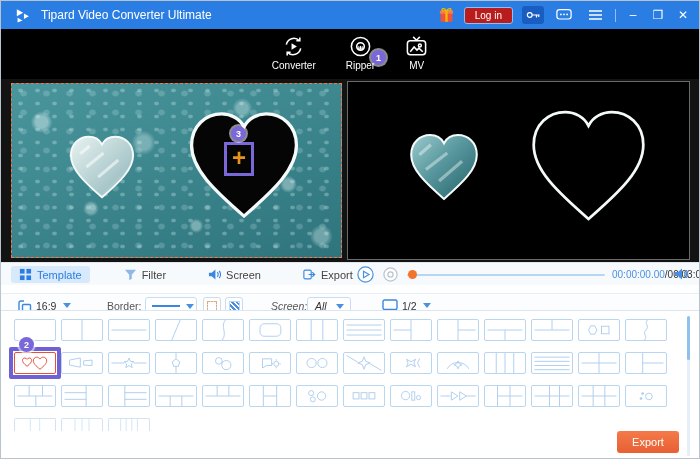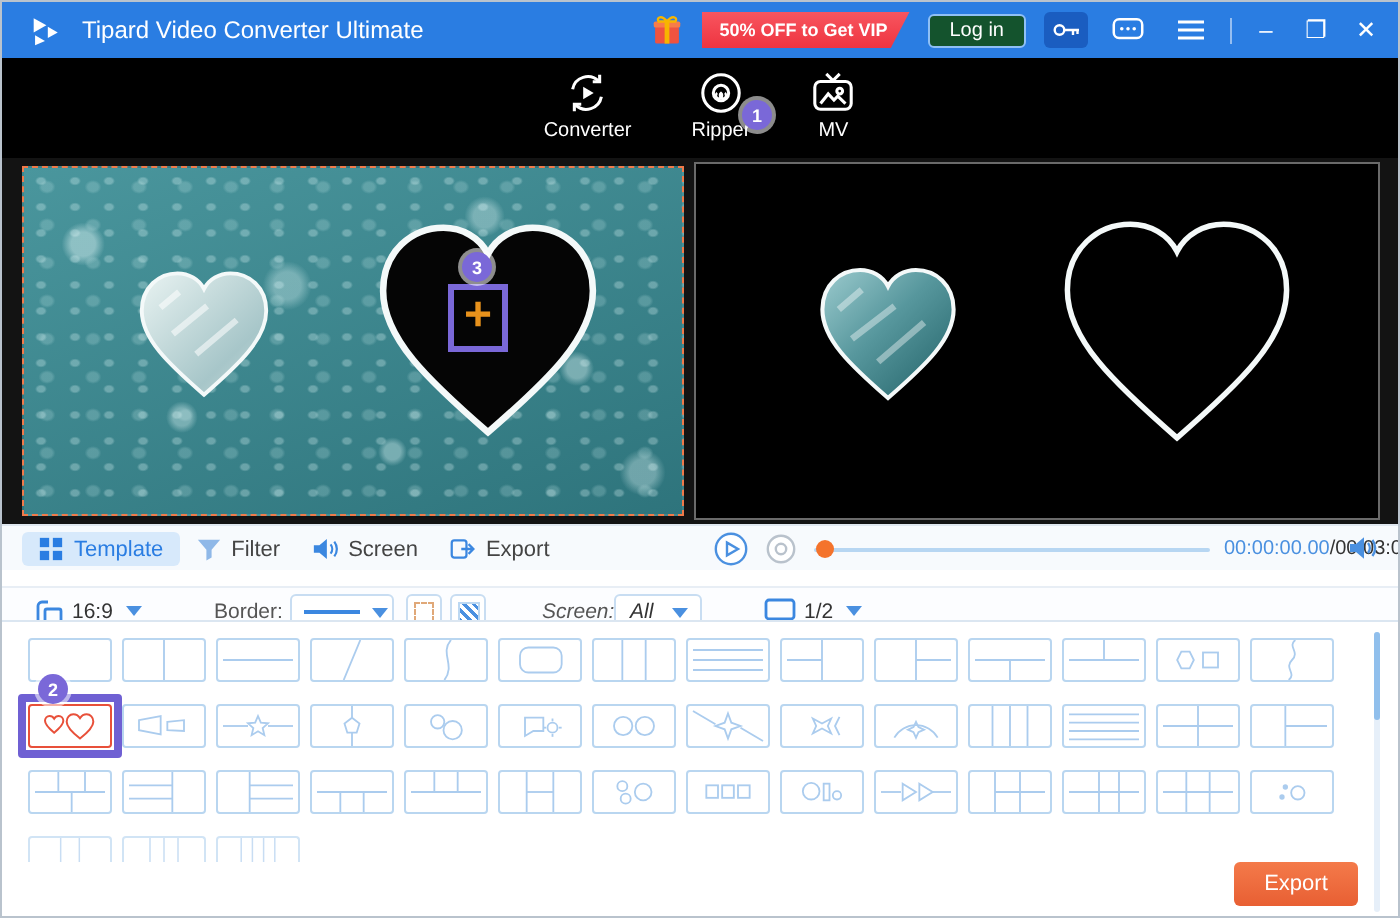--- a/index.html
+++ b/index.html
@@ -112,7 +112,6 @@
         <rect x="8.6" y="5" width="2.8" height="13" fill="#f7b500"></rect>
         <path d="M10 5 C7 1 3.5 2.5 5 5 Z M10 5 C13 1 16.5 2.5 15 5 Z" fill="none" stroke="#f7b500" stroke-width="1.4"></path>
       </svg>
-      <span class="vip-badge">50% OFF to Get VIP</span>
       <button class="login-btn">Log in</button>
       <span class="tb-iconbtn key-btn">
         <svg width="15" height="12" viewBox="0 0 20 14">

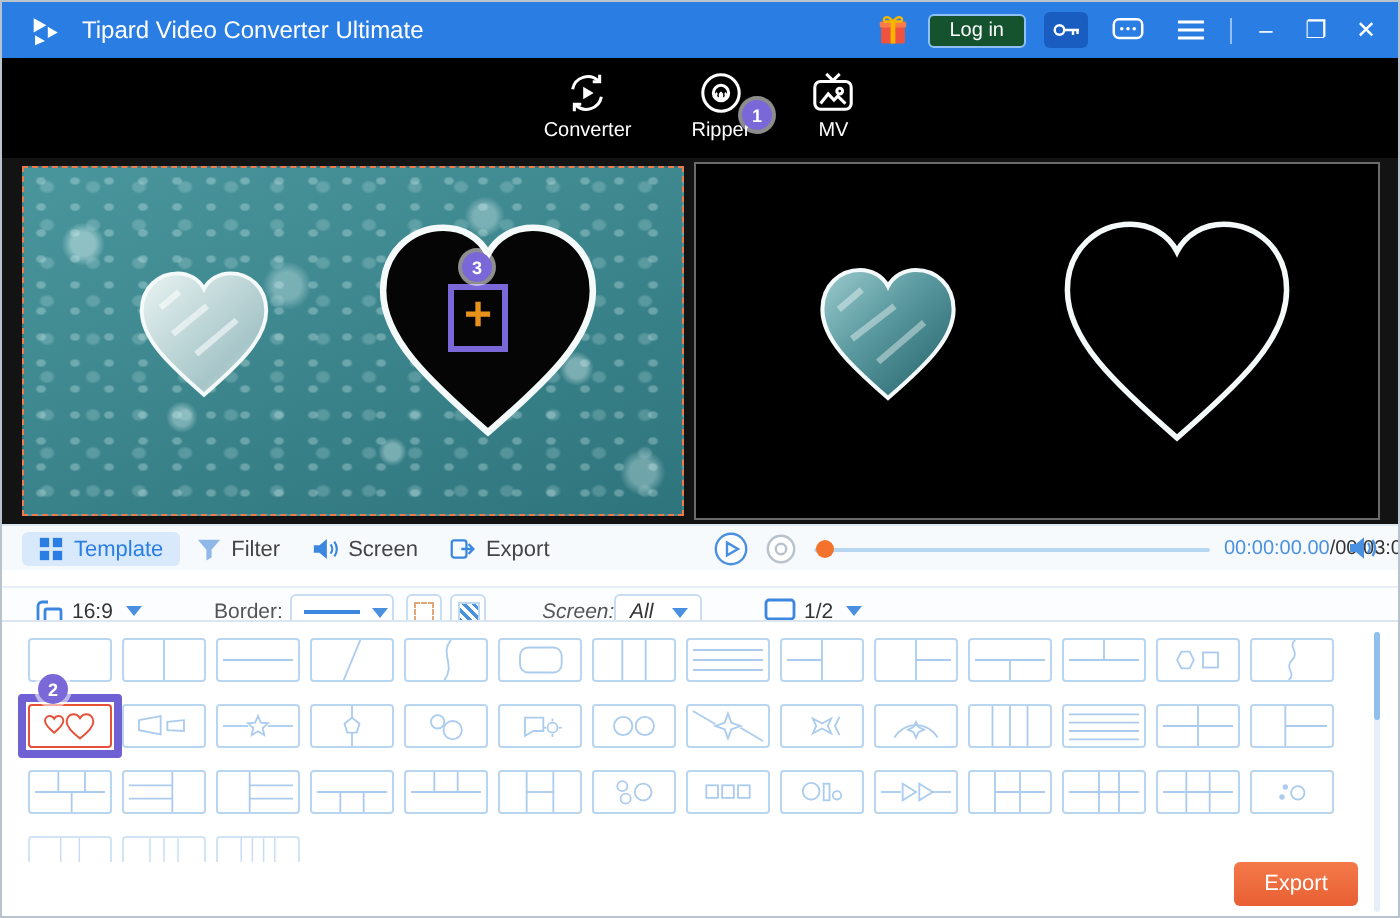--- a/index.html
+++ b/index.html
@@ -13,7 +13,7 @@
   .tb-right { position:absolute; right:8px; top:0; height:28px; display:flex; align-items:center; gap:9px; }
   .gift-icon { width:17px; height:18px; }
   .vip-badge { background:linear-gradient(#f8555f,#ee3440); color:#fff; font-size:9px; font-weight:bold; padding:4px 11px 4px 9px; clip-path:polygon(0 0,100% 0,91% 100%,0 100%); white-space:nowrap; cursor:pointer; }
-  .login-btn { background:#14532d; border:1px solid #8fc0f5; border-radius:3px; color:#fff; font-size:10px; padding:2px 10px; cursor:pointer; }
+  .login-btn { background:#b91c1c; border:1px solid #8fc0f5; border-radius:3px; color:#fff; font-size:10px; padding:2px 10px; cursor:pointer; }
   .tb-iconbtn { width:22px; height:18px; border-radius:3px; display:flex; align-items:center; justify-content:center; }
   .key-btn { background:#1a5dc0; }
   .tb-sep { width:1px; height:13px; background:rgba(255,255,255,.5); }

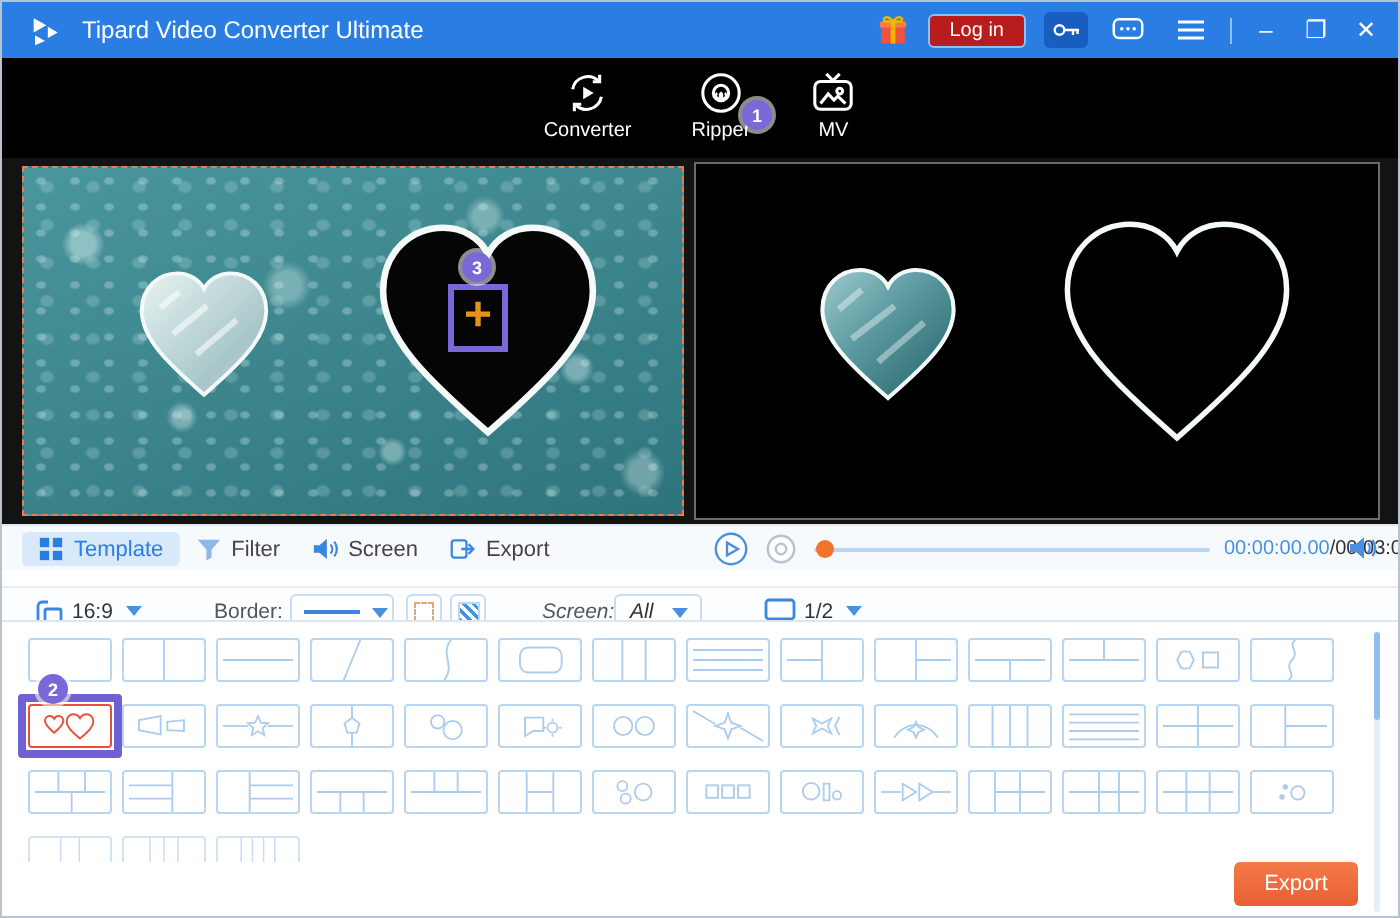--- a/index.html
+++ b/index.html
@@ -53,7 +53,7 @@
 
   
   #controls-row { position:absolute; left:0; top:261px; width:100%; height:23px; background:#f7fafd; border-top:1px solid #dfe7ef; }
-  .panel-tabs { position:absolute; left:10px; top:0; height:23px; display:flex; align-items:center; }
+  .panel-tabs { position:absolute; left:10px; top:0; height:23px; display:flex; align-items:center; gap:26px; }
   .ptab { display:flex; align-items:center; gap:5px; font-size:11px; color:#444; cursor:pointer; padding:2px 8px; border-radius:3px; }
   .ptab.sel { background:#d7e9fb; color:#2a7de2; }
   .ptab svg { width:13px; height:13px; }

